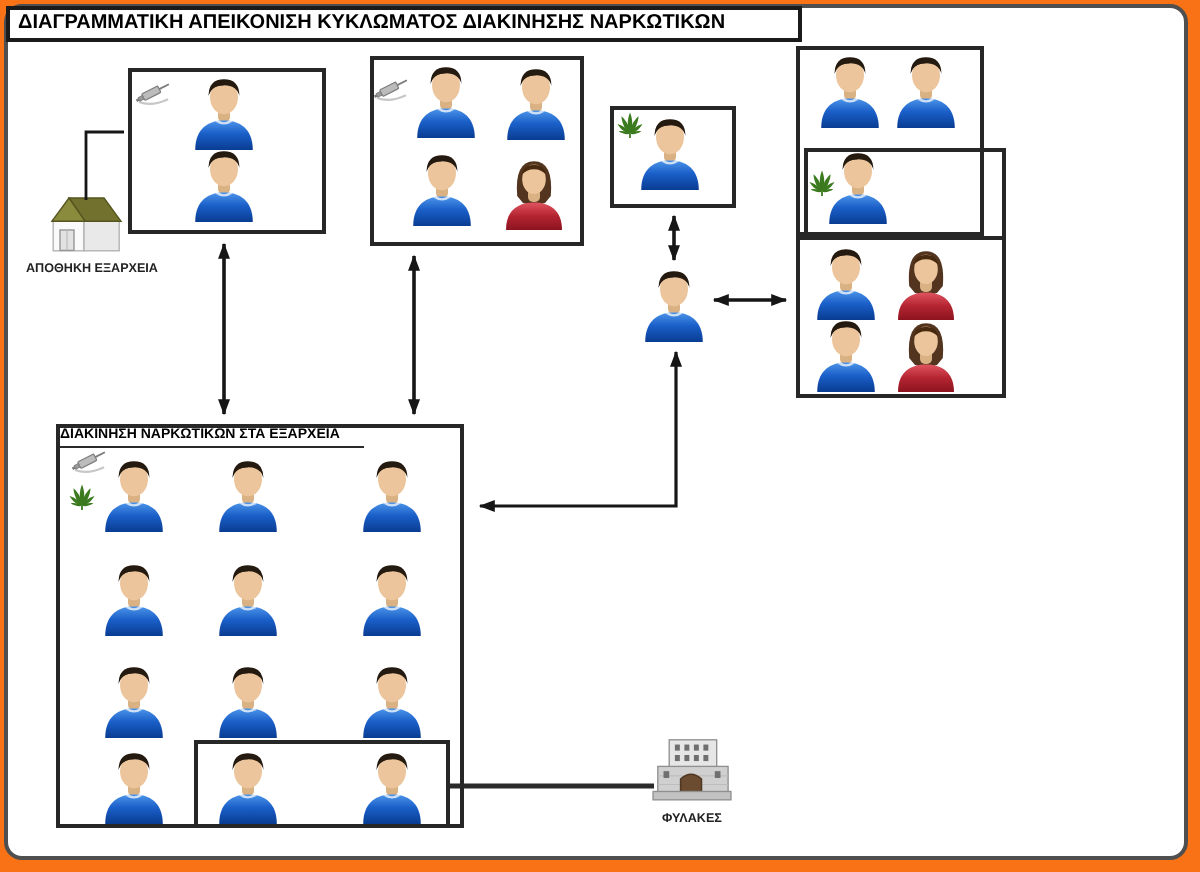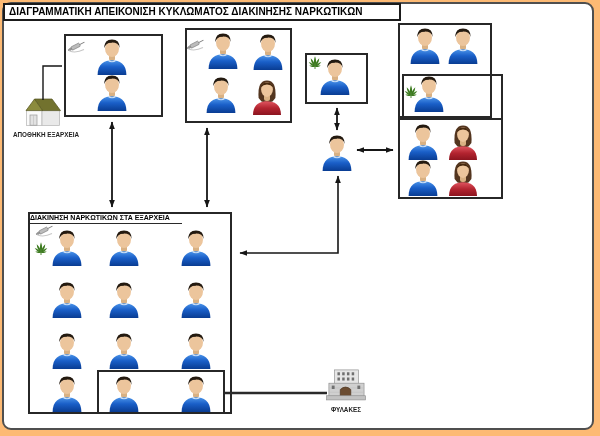--- a/index.html
+++ b/index.html
@@ -3,7 +3,7 @@
 <meta charset="utf-8">
 <style>
   html,body{margin:0;padding:0;background:#f4f4f4;font-family:"Liberation Sans",sans-serif;}
-  #canvas{position:relative;width:600px;height:436px;background:#fdba74;overflow:hidden;}
+  #canvas{position:relative;width:600px;height:436px;background:#f97316;overflow:hidden;}
   #frame{position:absolute;left:2px;top:2px;width:592px;height:428px;border:2px solid #4f4f4f;border-radius:9px;background:#ffffff;box-sizing:border-box;}
   .box{position:absolute;border:2px solid #272727;box-sizing:border-box;background:transparent;}
   #title-box{position:absolute;left:3px;top:3px;width:398px;height:18px;border:2px solid #1b1b1b;box-sizing:border-box;background:#fff;

